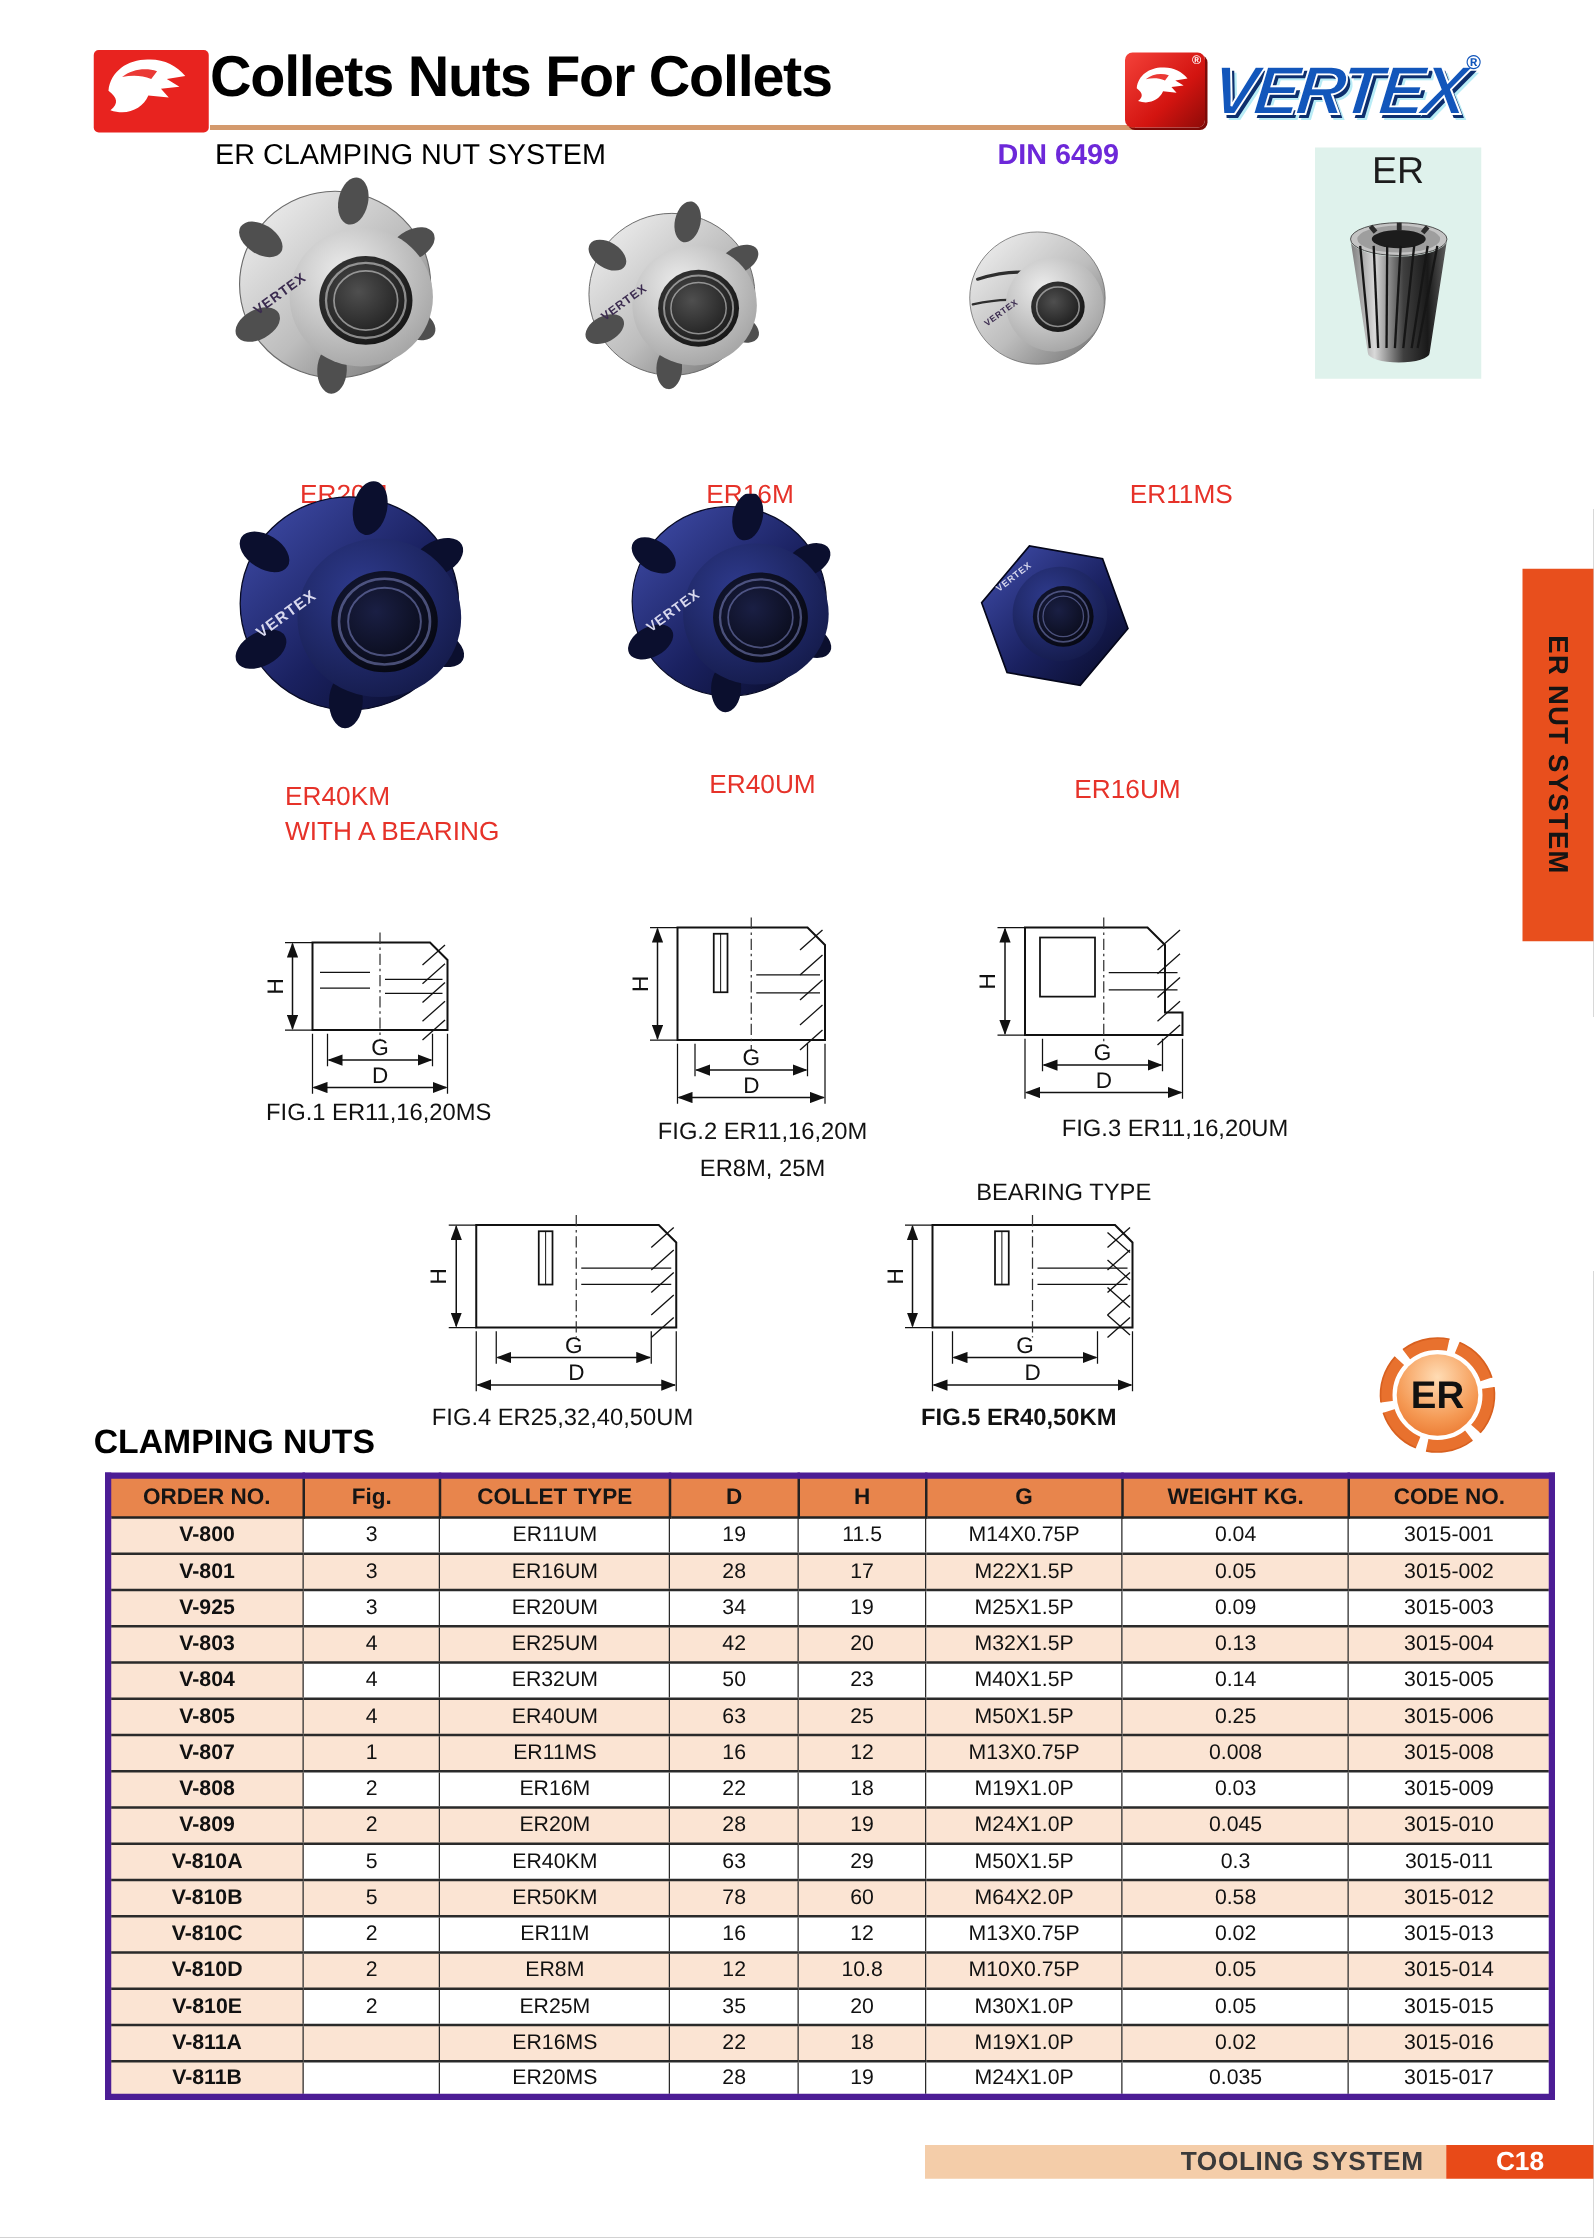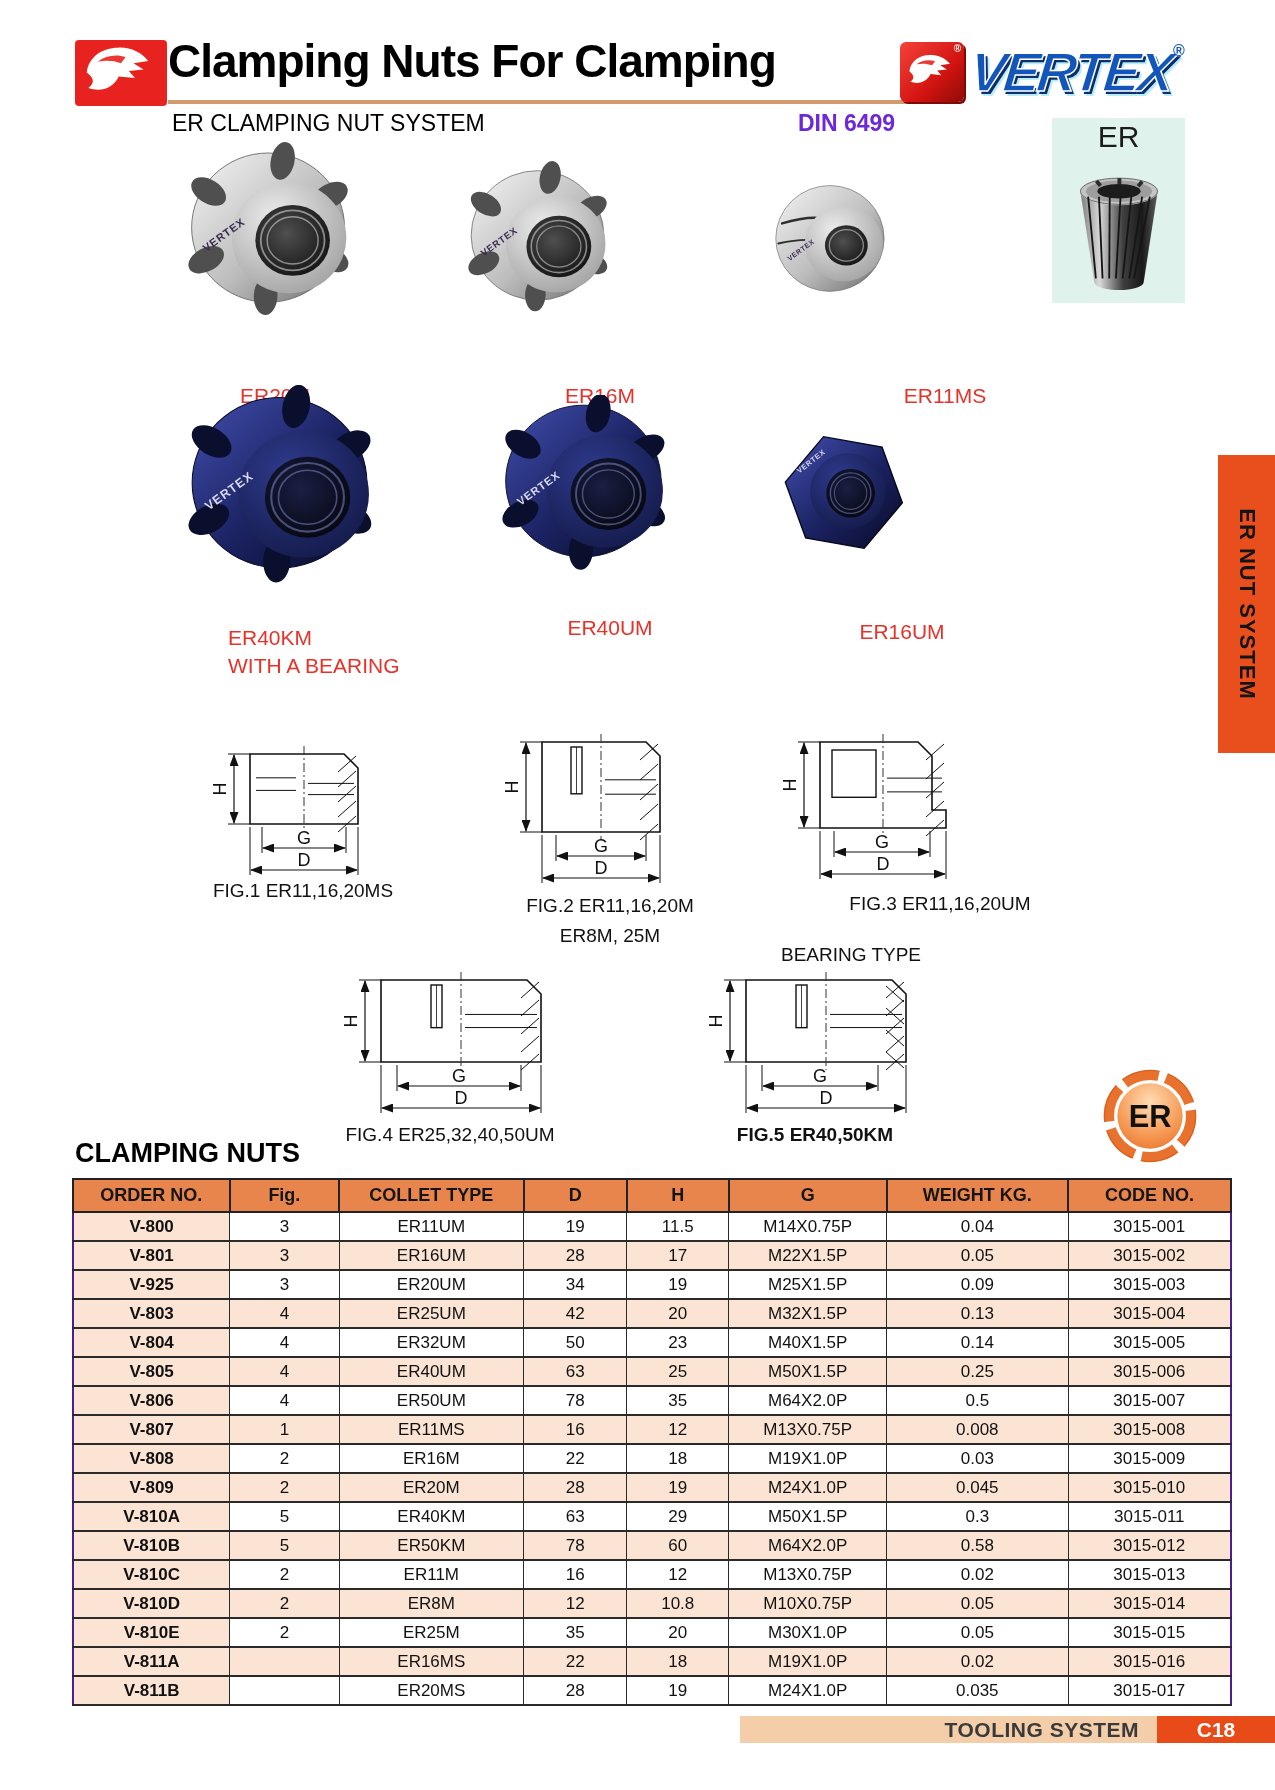--- a/index.html
+++ b/index.html
@@ -55,7 +55,7 @@
     <path d="M20 24 C30 16 44 14 56 18 L50 26 C40 22 30 22 20 24 Z" fill="#e8231f" opacity="0.9"></path>
   </svg></span>
   </div>
-  <div class="abs page-title">Clamping Nuts For Clamping</div>
+  <div class="abs page-title">Collets Nuts For Collets</div>
   <div class="abs title-underline"></div>
   <div class="abs system-label">ER CLAMPING NUT SYSTEM</div>
   <div class="abs din-label">DIN 6499</div>

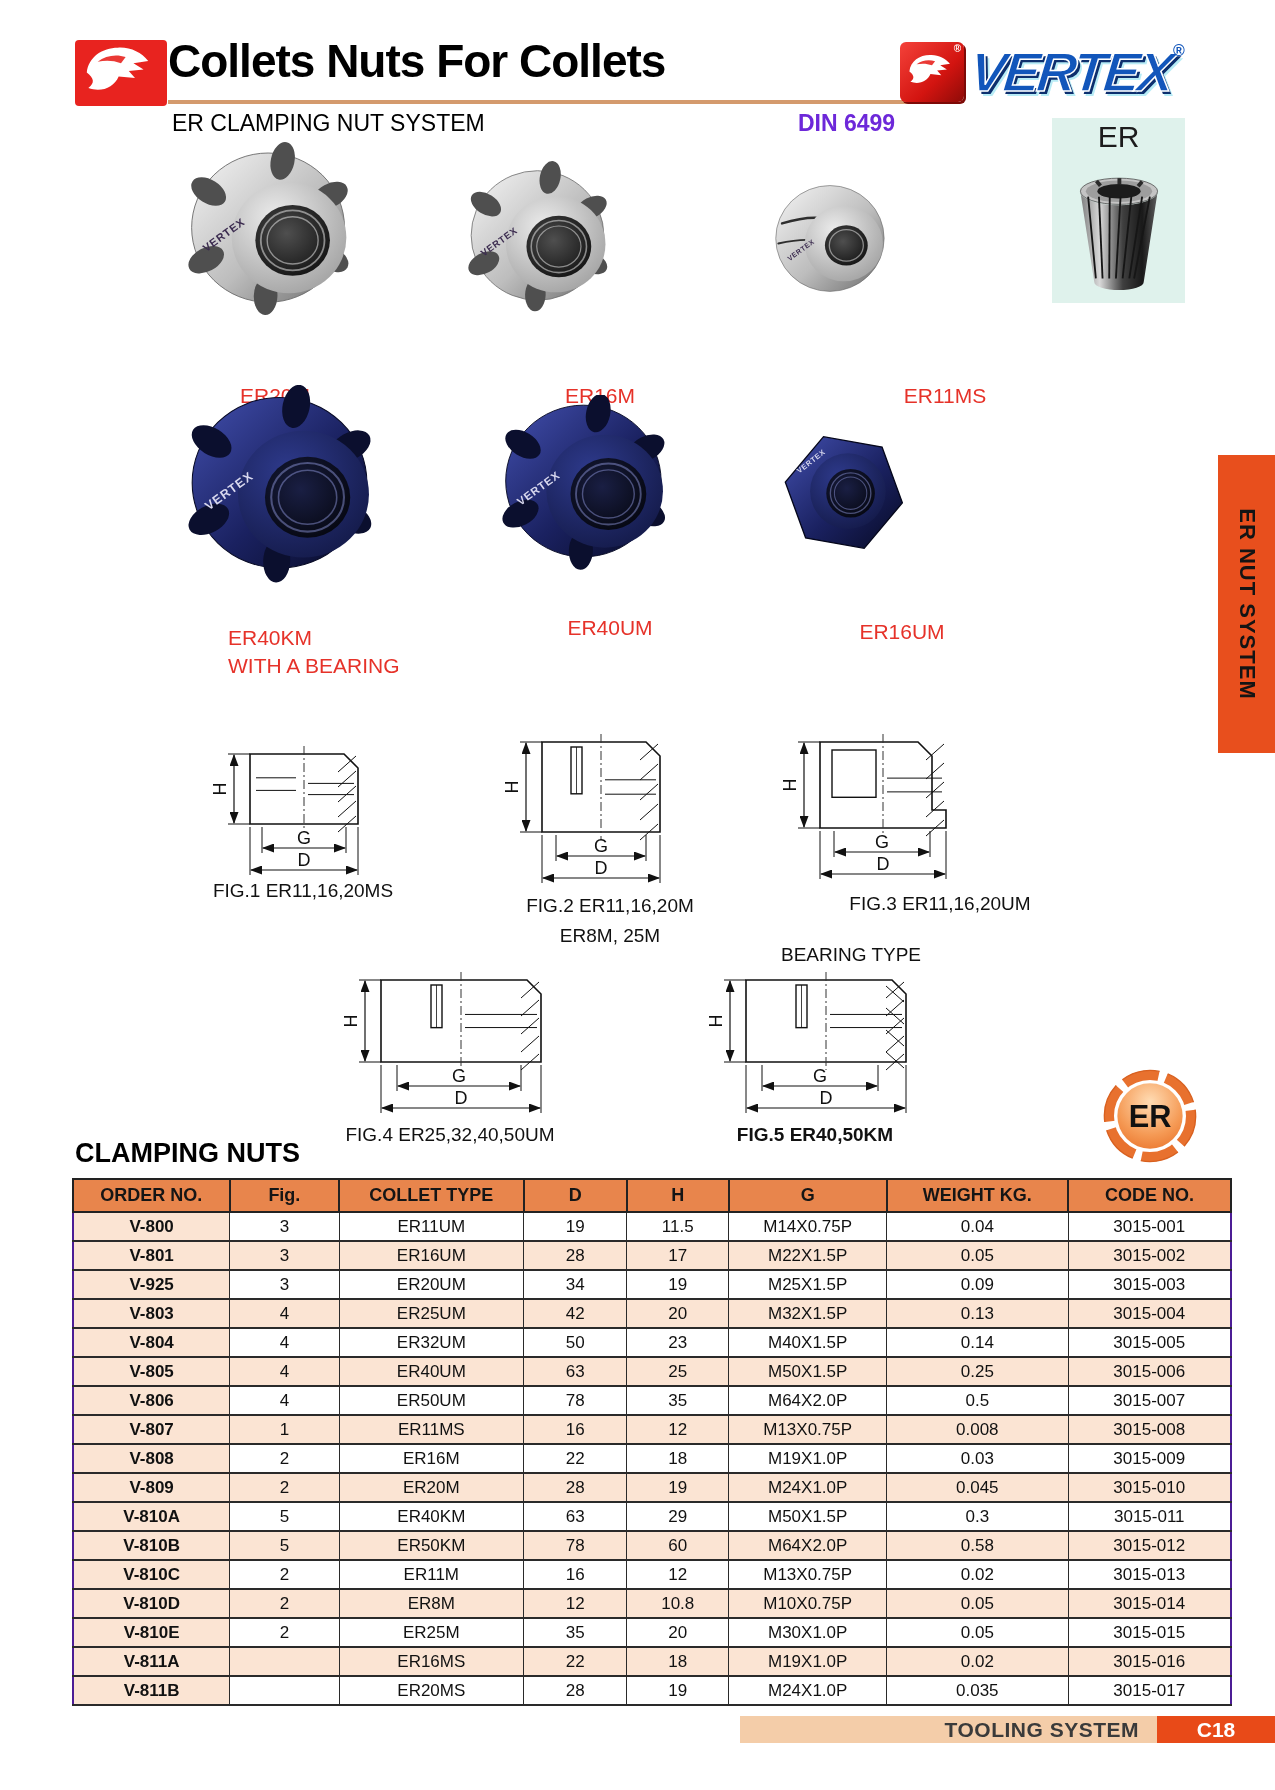--- a/index.html
+++ b/index.html
@@ -36,7 +36,7 @@
   .side-tab{left:1218px;top:455px;width:57px;height:298px;background:var(--tab-orange);}
   .side-tab .txt{position:absolute;width:298px;height:57px;left:50%;top:50%;transform:translate(-50%,-50%) rotate(90deg);display:flex;align-items:center;justify-content:center;font-weight:bold;font-size:22px;letter-spacing:1px;color:#141414;white-space:nowrap;}
   .table-title{left:75px;top:1138px;font-size:27px;font-weight:bold;color:#000;letter-spacing:0;}
-  .spec-table{left:72px;top:1178px;width:1160px;border-collapse:collapse;table-layout:fixed;border:2px solid #4c1d95;}
+  .spec-table{left:84px;top:1178px;width:1160px;border-collapse:collapse;table-layout:fixed;border:5px solid #4c1d95;}
   .spec-table th{background:var(--accent-orange);color:#151515;font-size:18px;font-weight:bold;height:33px;border:2px solid #222;}
   .spec-table td{font-size:17px;color:#111;text-align:center;height:29px;border:2px solid #2a2a2a;border-left-width:1px;border-right-width:1px;background:#fff;}
   .spec-table tr.even td{background:var(--row-peach);}

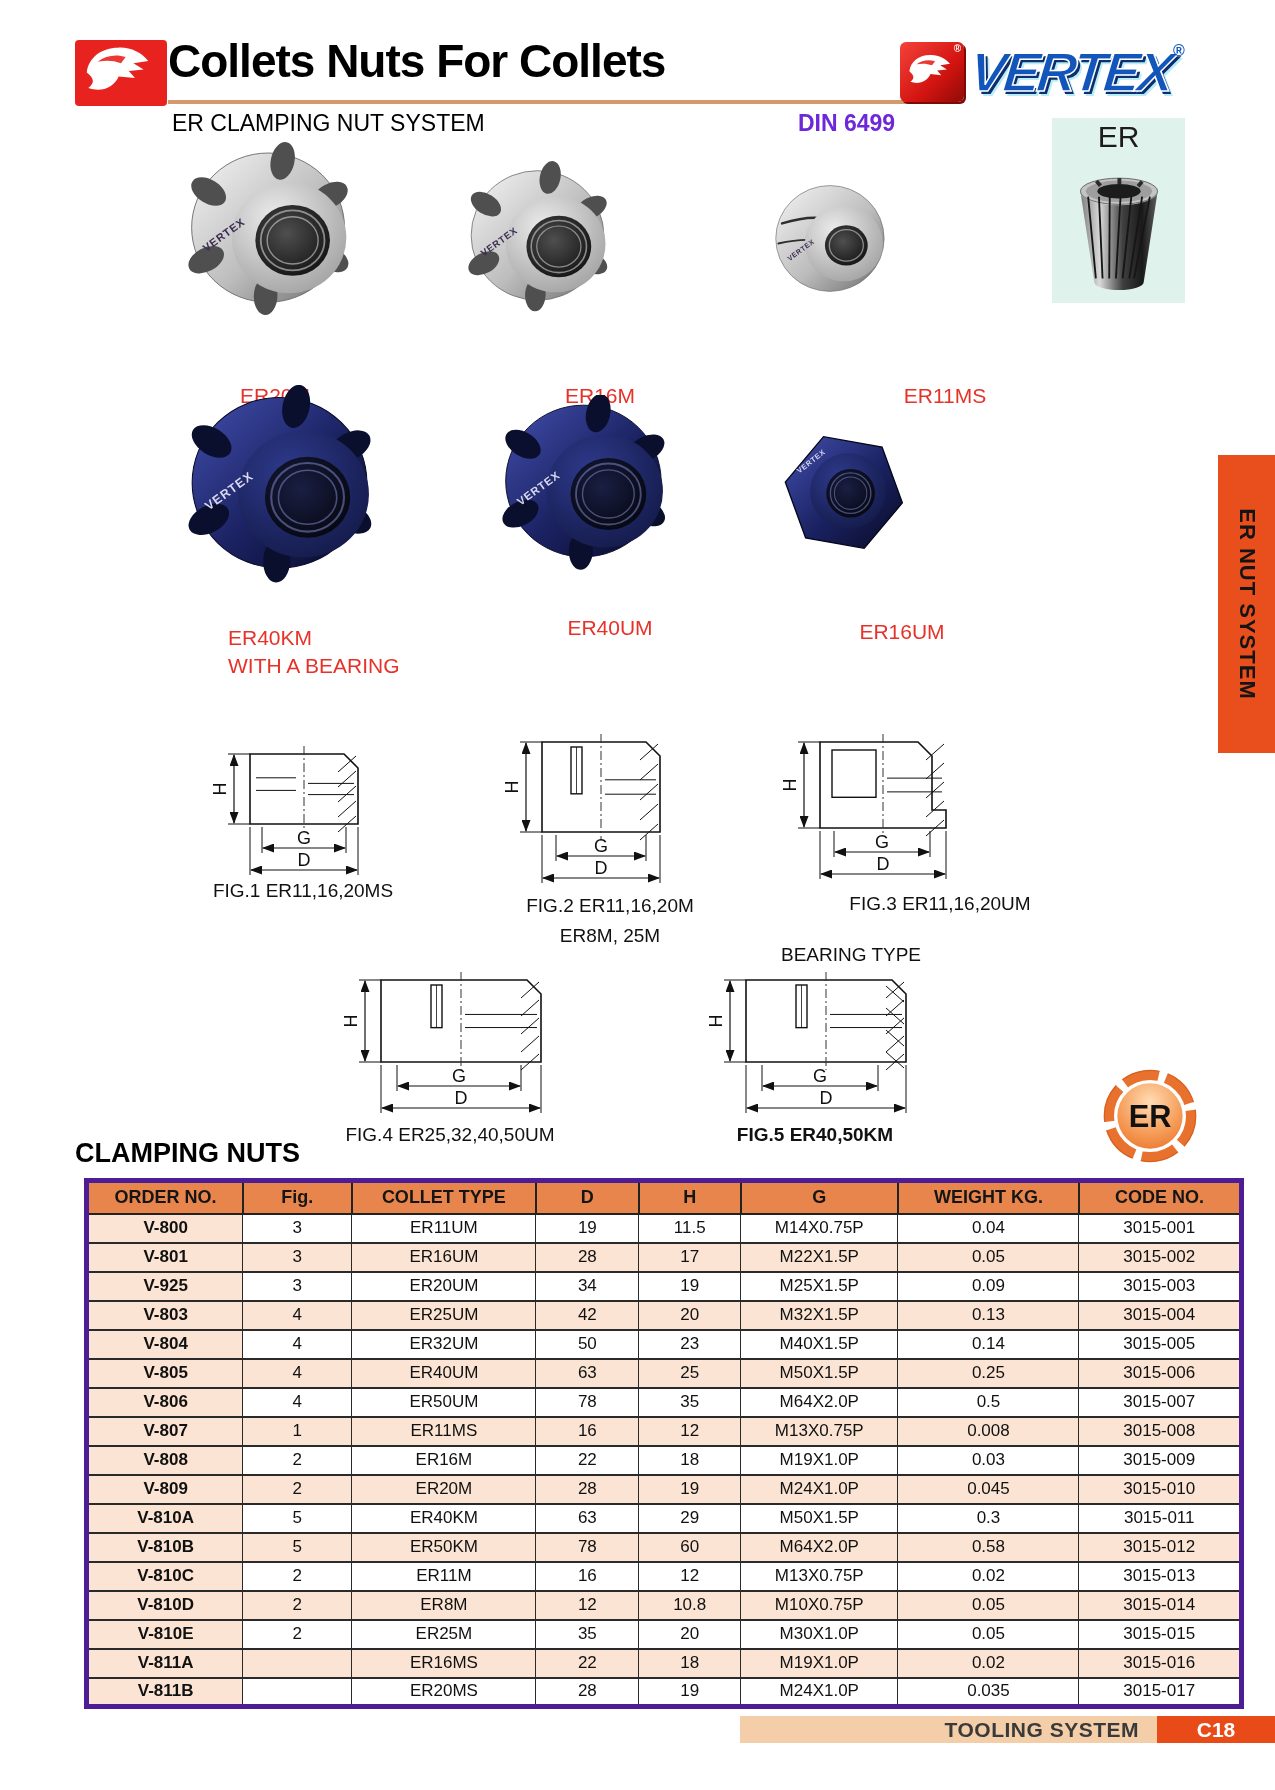--- a/index.html
+++ b/index.html
@@ -564,16 +564,6 @@
           <td>0.25</td>
           <td>3015-006</td>
         </tr>
-        <tr class="odd">
-          <td class="col-order">V-806</td>
-          <td>4</td>
-          <td>ER50UM</td>
-          <td>78</td>
-          <td>35</td>
-          <td>M64X2.0P</td>
-          <td>0.5</td>
-          <td>3015-007</td>
-        </tr>
         <tr class="even">
           <td class="col-order">V-807</td>
           <td>1</td>

